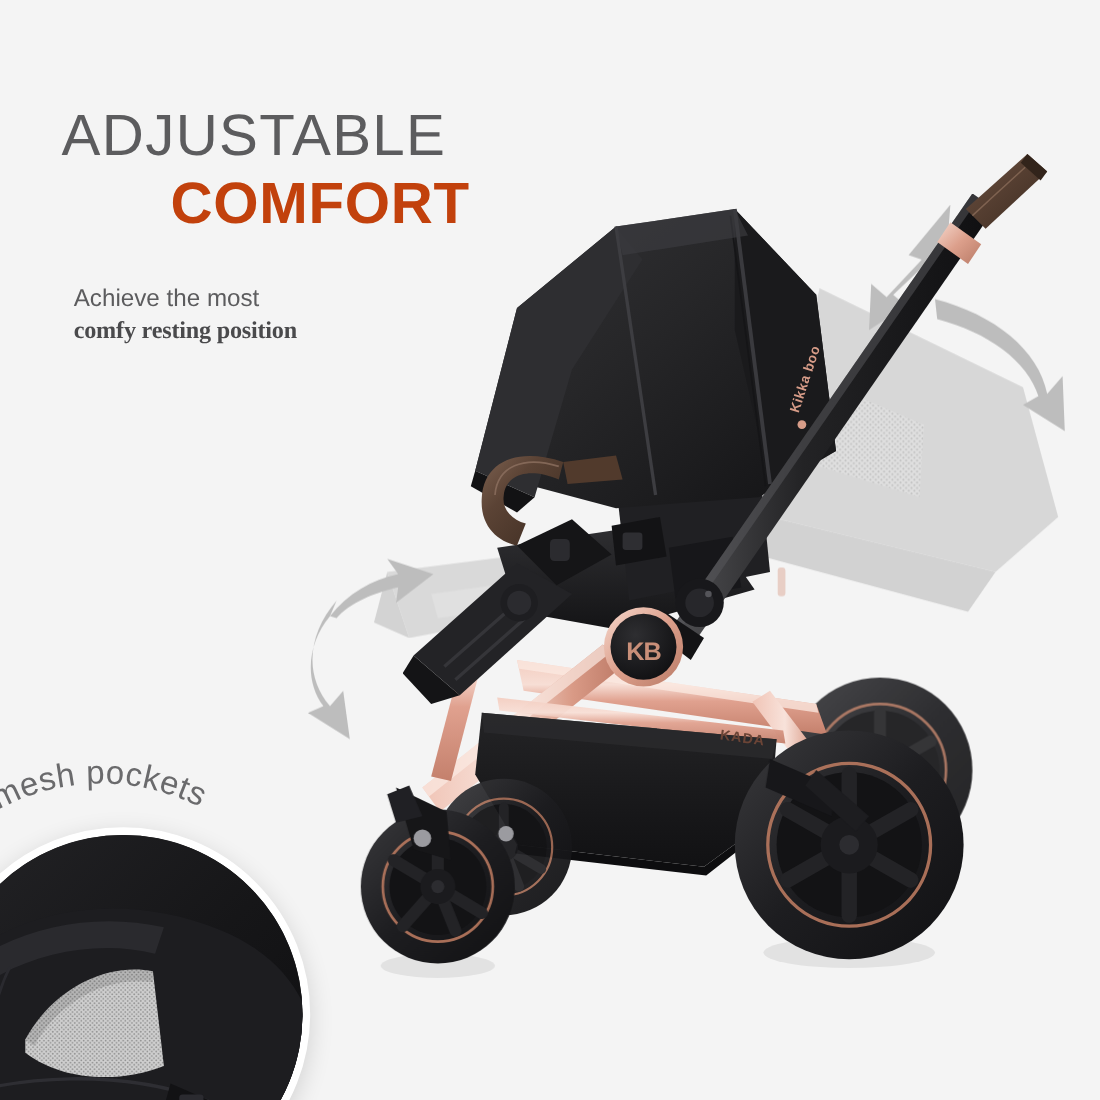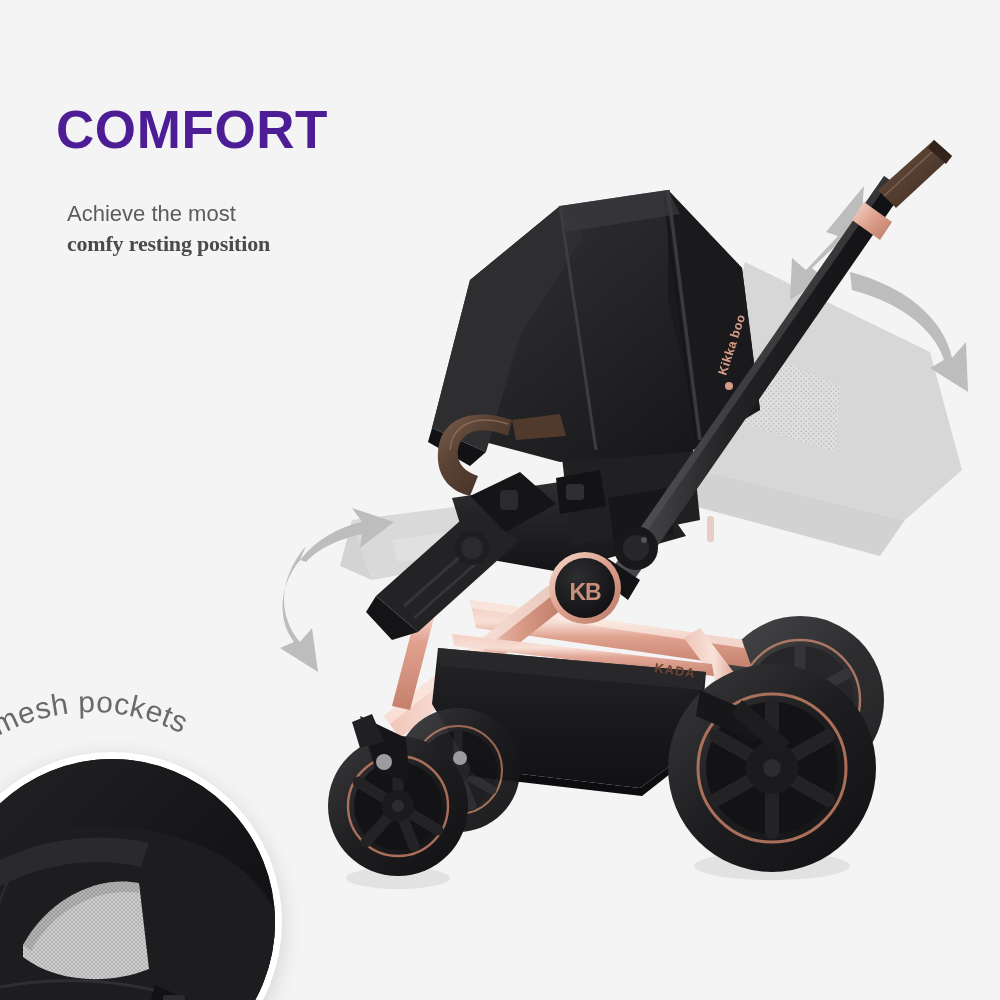--- a/index.html
+++ b/index.html
@@ -48,6 +48,7 @@
 <div class="stage">
 
   <div class="copy">
+    <div class="h1-light">ADJUSTABLE</div>
     <div class="h1-bold">COMFORT</div>
     <div class="sub">
       <span class="l">Achieve the most</span>

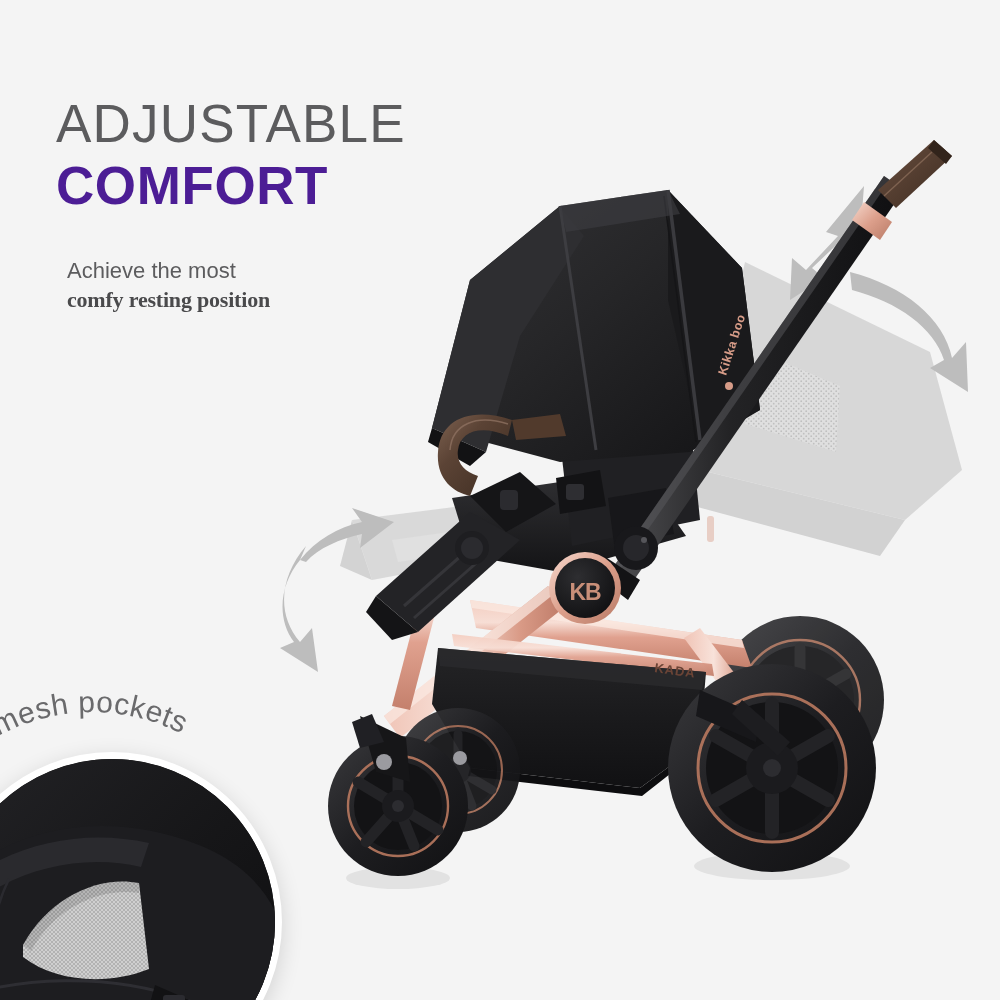--- a/index.html
+++ b/index.html
@@ -19,7 +19,7 @@
   }
   .h1-bold{
     font-size:53px;font-weight:700;letter-spacing:0.6px;
-    color:#4c1d95;line-height:1.12;white-space:nowrap;margin-top:4px;
+    color:#c2410c;line-height:1.12;white-space:nowrap;margin-top:4px;text-align:center;
   }
   .sub{margin-top:40px;font-size:22px;line-height:1.33;color:#5c5c5e;font-weight:300;margin-left:11px;}
   .sub .b{font-weight:700;color:#4a4a4c;display:block;letter-spacing:-0.2px;font-family:Liberation Serif, serif;}

